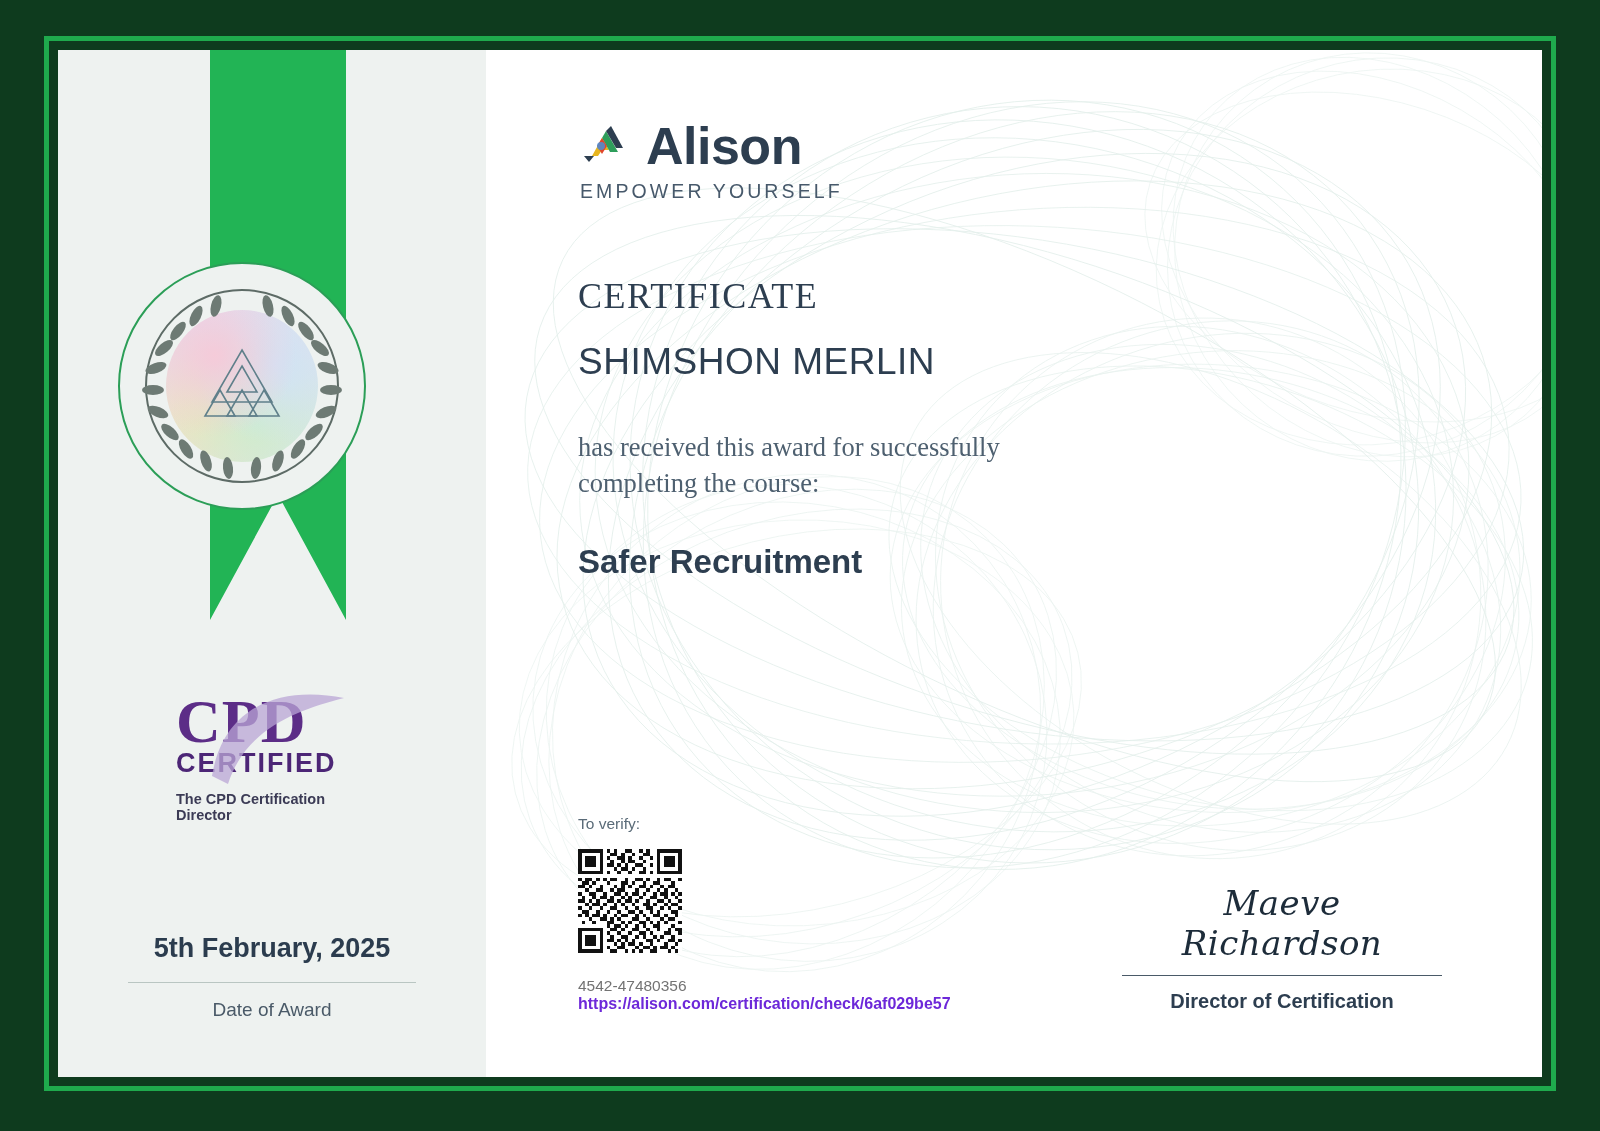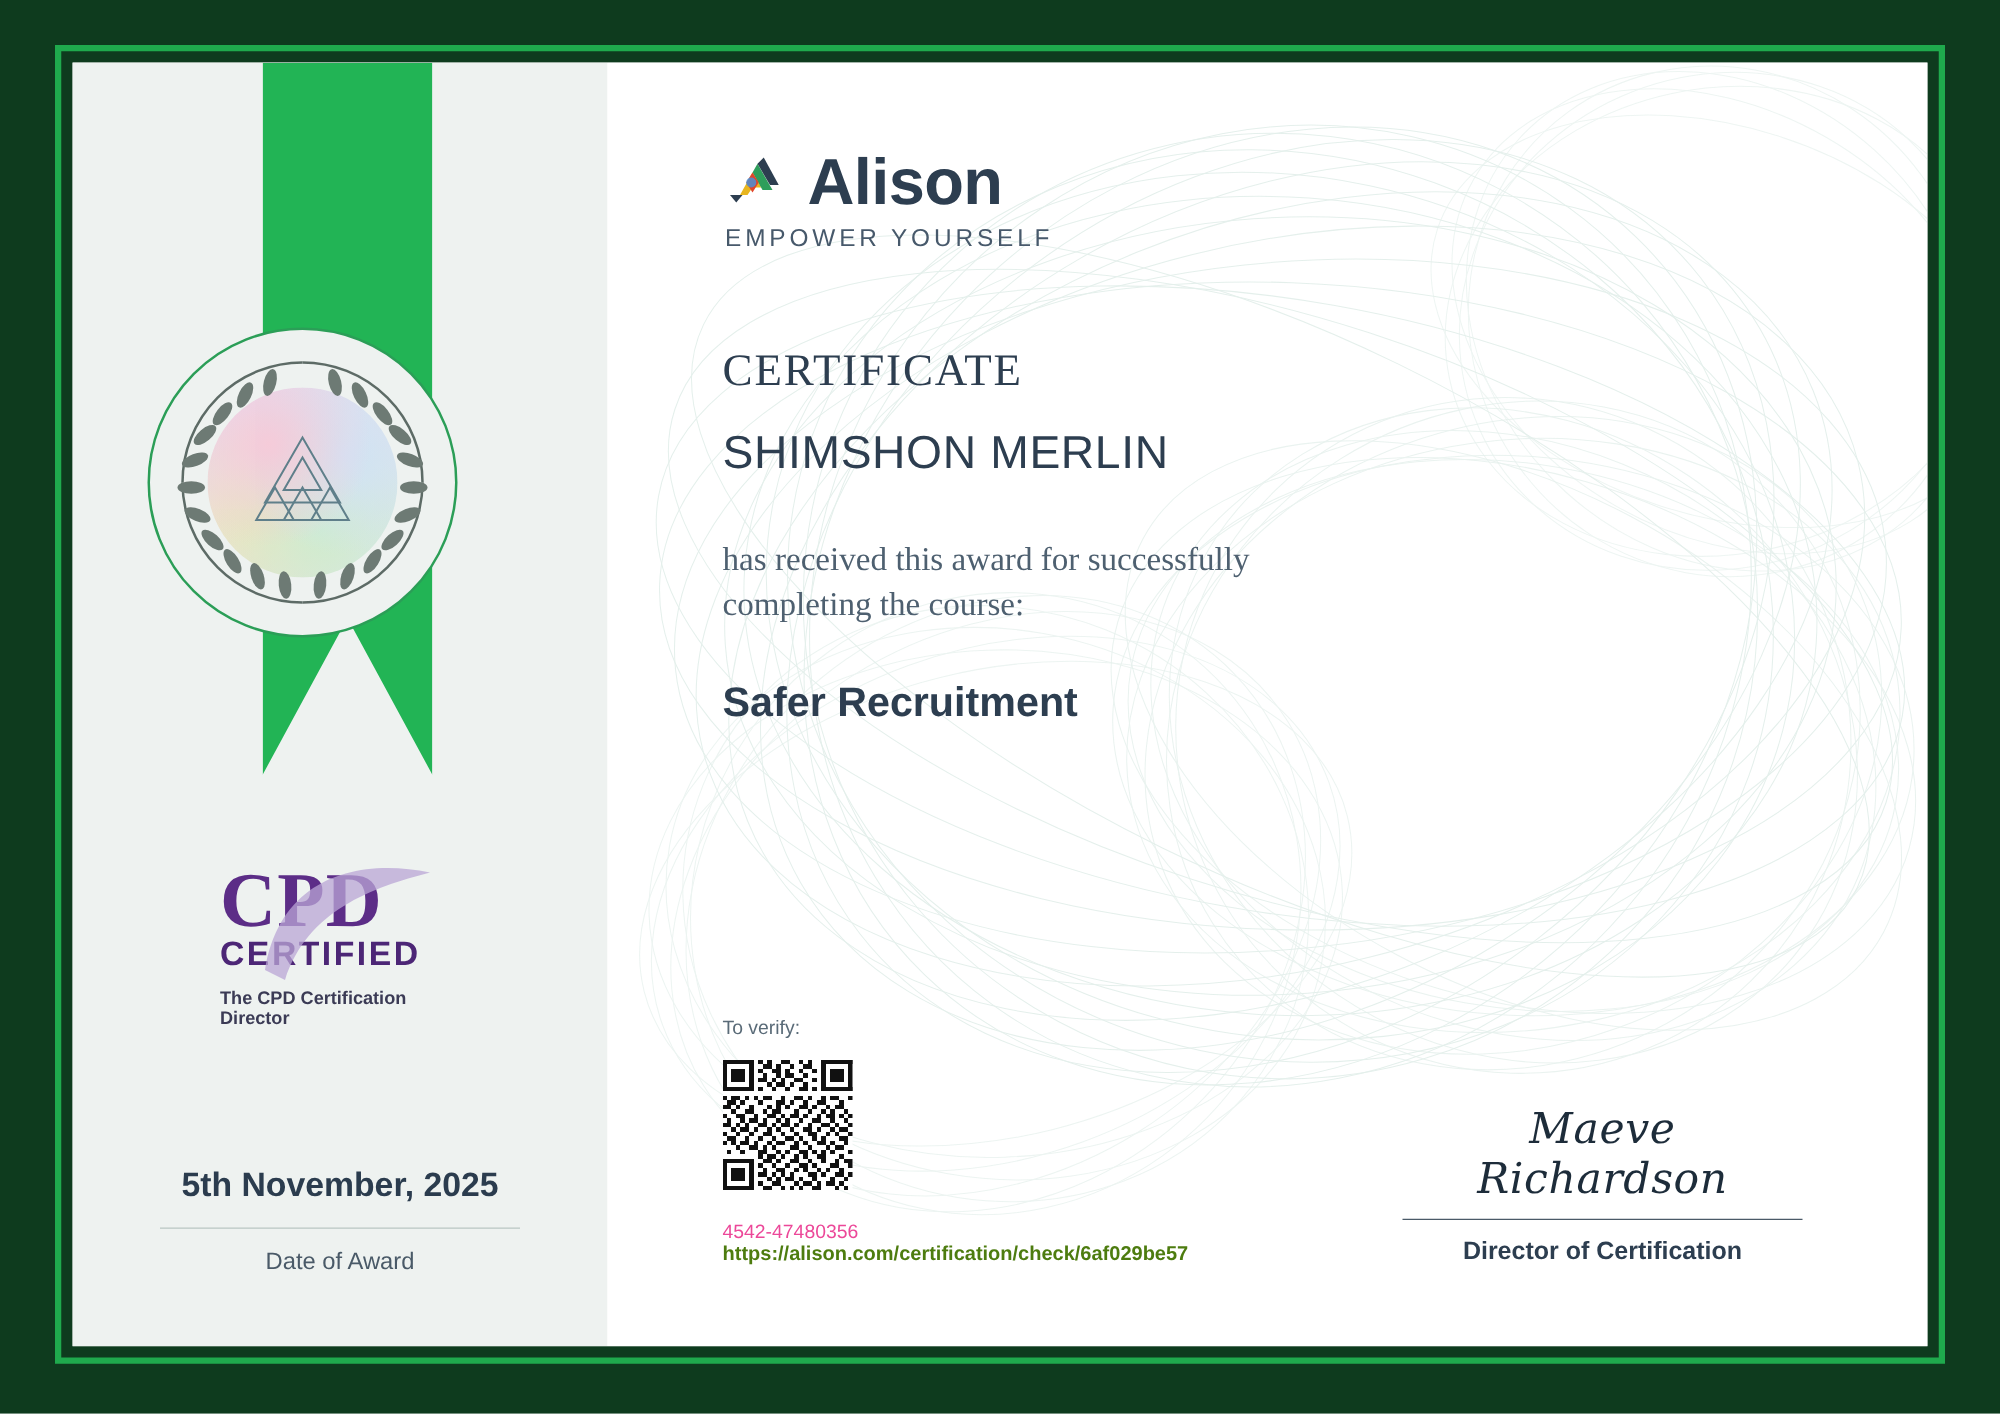--- a/index.html
+++ b/index.html
@@ -369,7 +369,7 @@
       </div>
 
       <div class="date-block">
-        <div class="date-value">5th November, 2025</div>
+        <div class="date-value">5th February, 2025</div>
         <div class="rule"></div>
         <div class="date-label">Date of Award</div>
       </div>

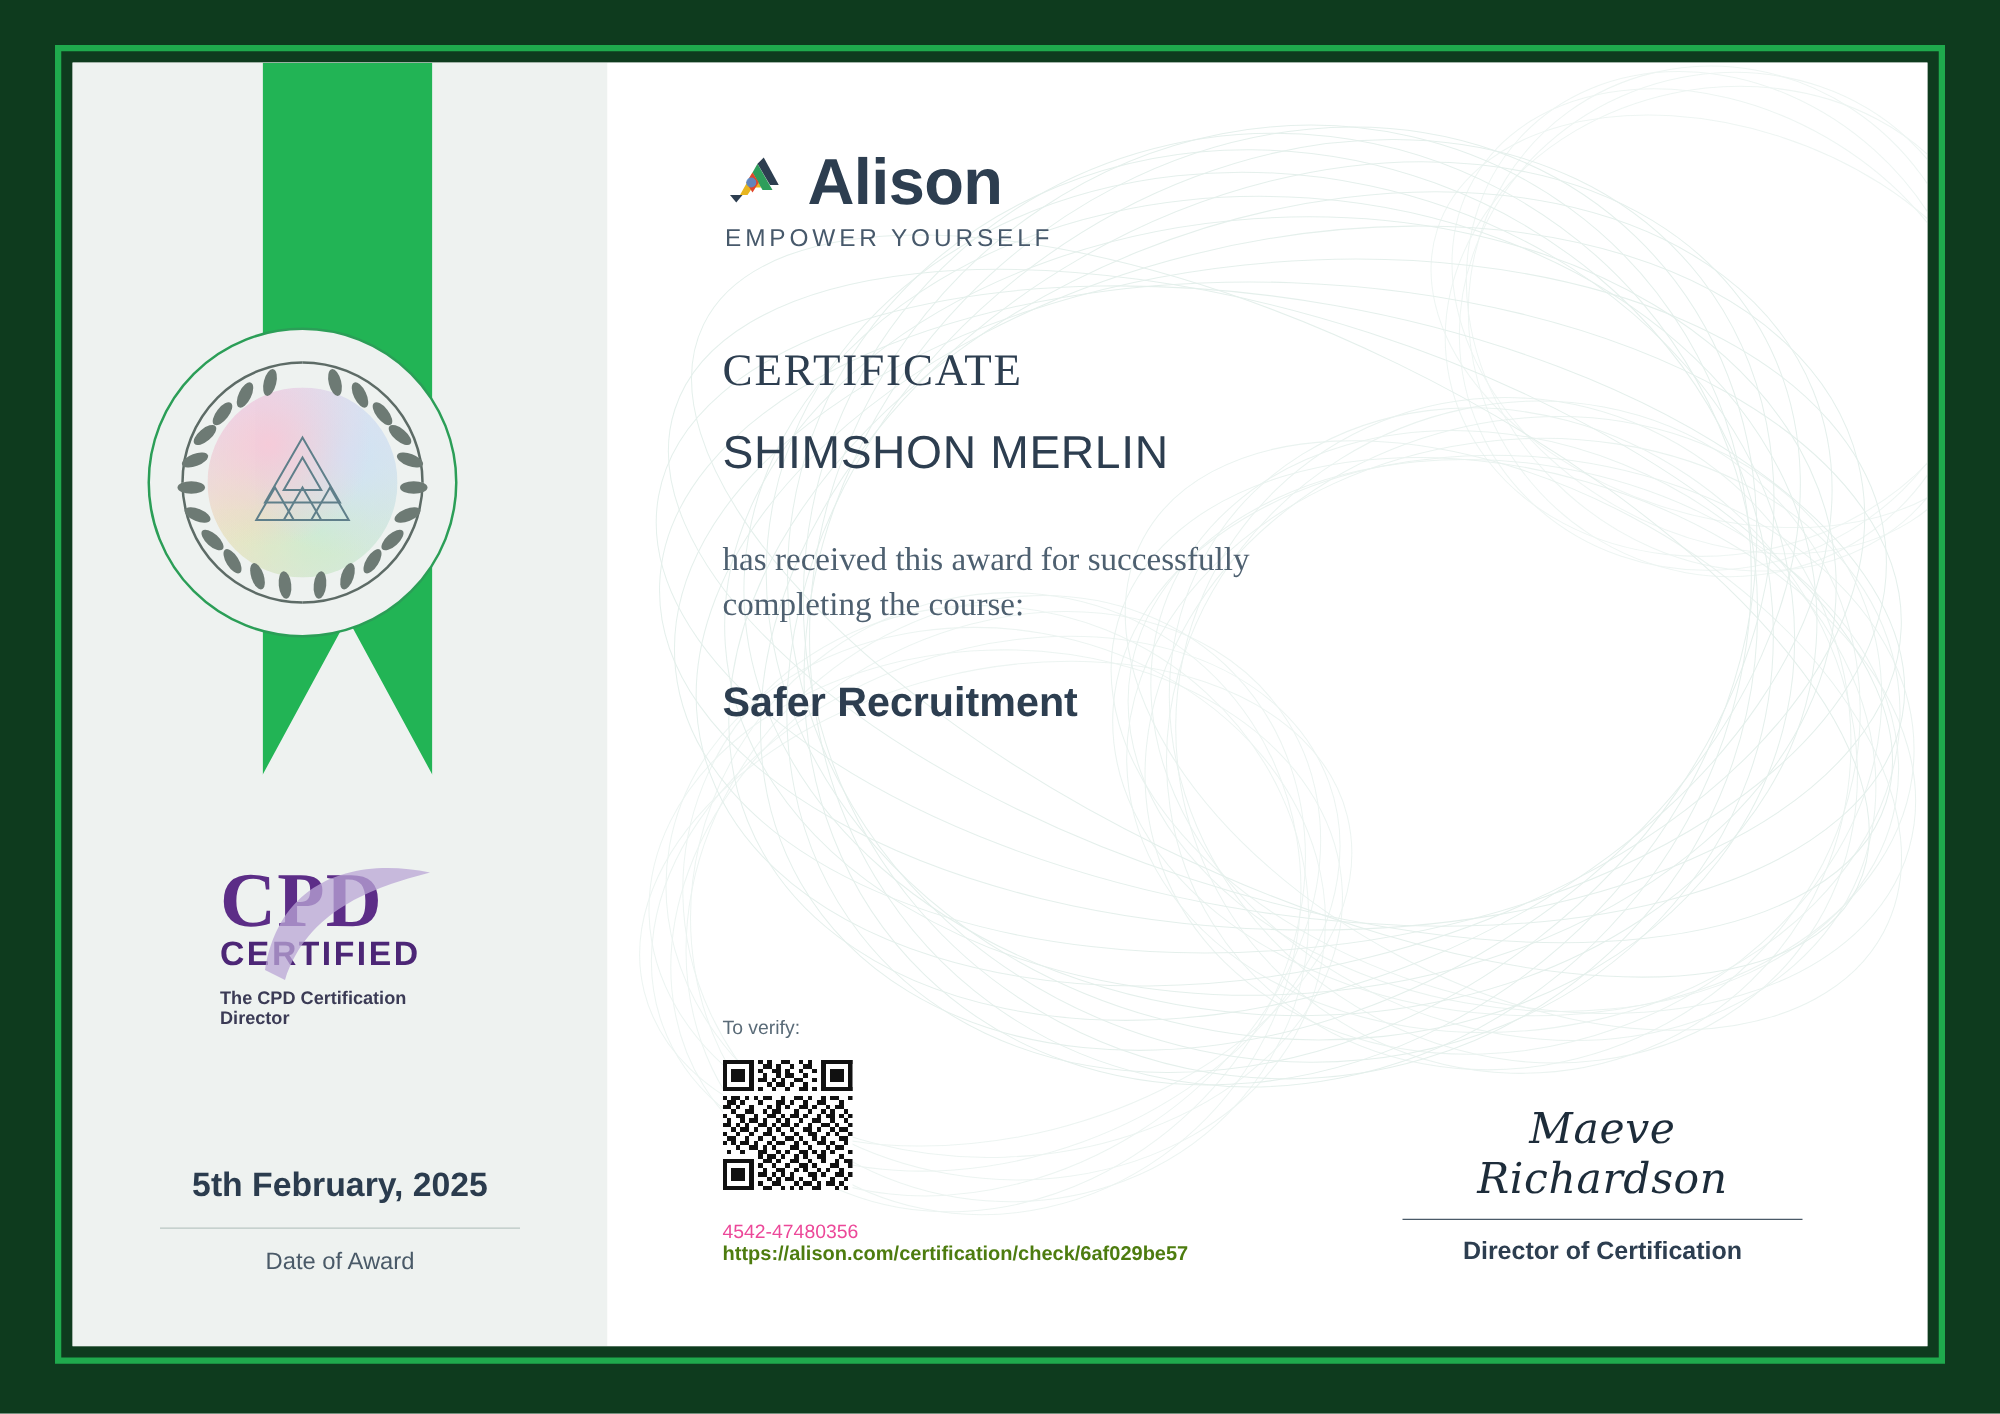--- a/index.html
+++ b/index.html
@@ -257,7 +257,7 @@
   .cert-code {
     margin-top: 20px;
     font-size: 15.5px;
-    color: #ec4899;
+    color: #737373;
   }
   .verify-url {
     margin-top: 9px;

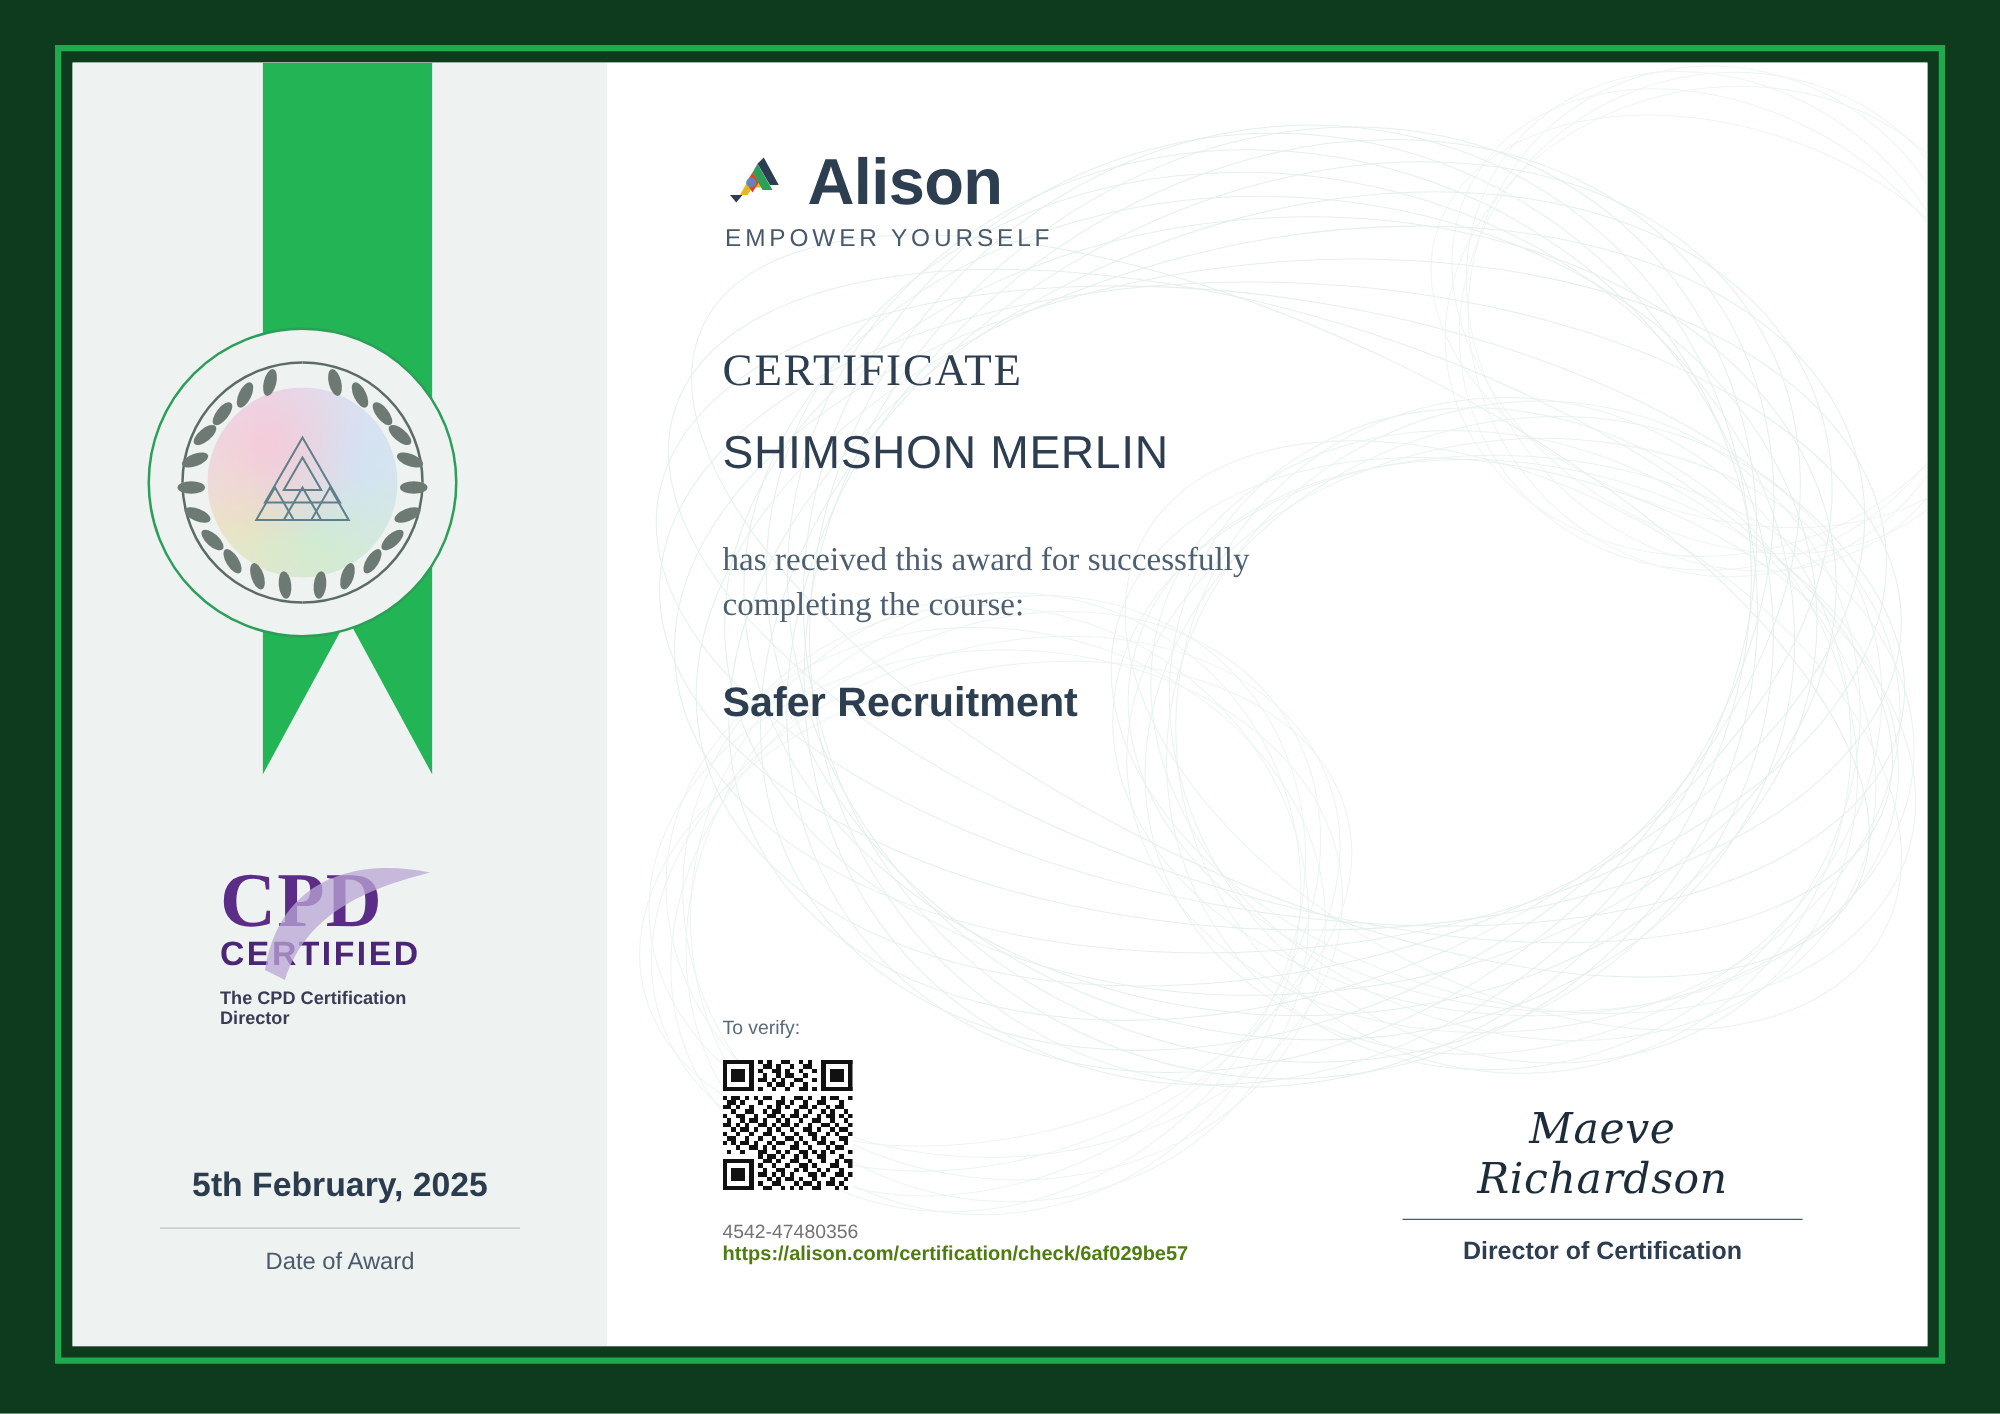--- a/index.html
+++ b/index.html
@@ -262,7 +262,7 @@
   .verify-url {
     margin-top: 9px;
     font-size: 16px;
-    color: #4d7c0f;
+    color: #6d28d9;
     font-weight: bold;
     text-decoration: none;
   }

